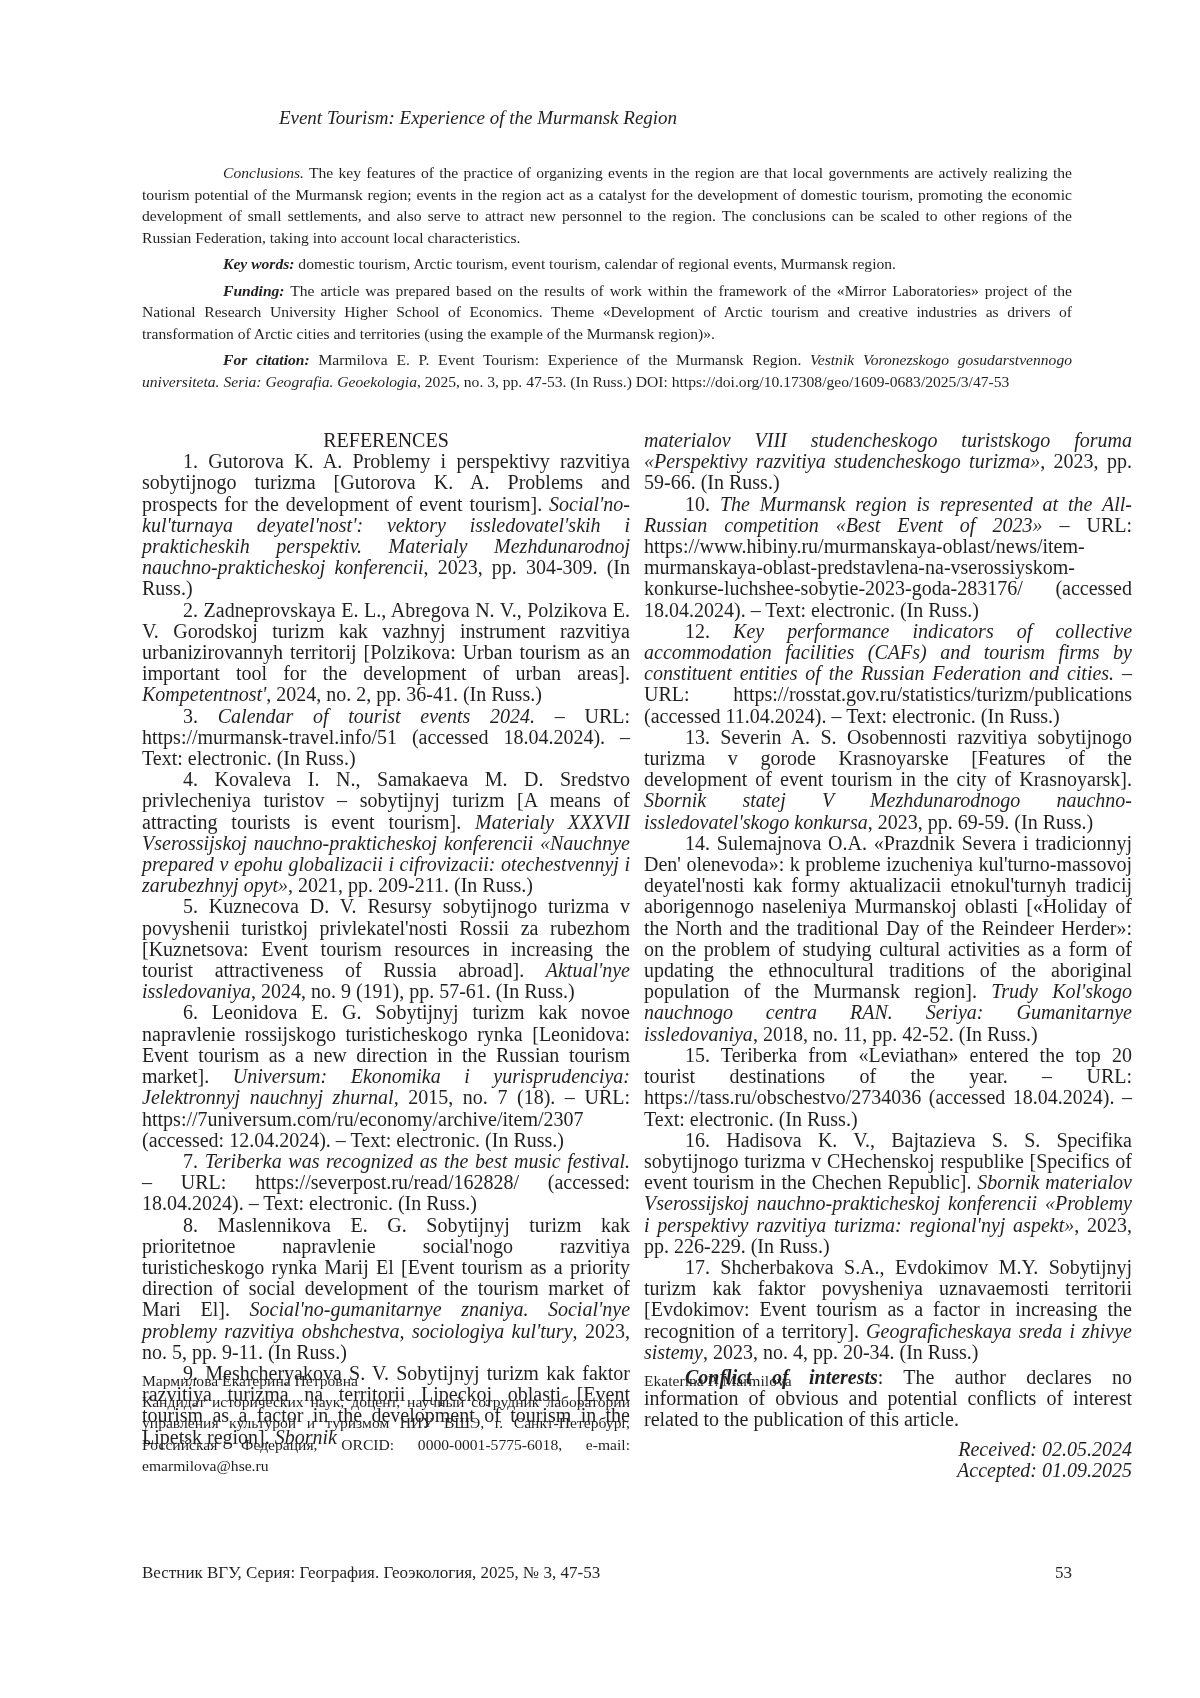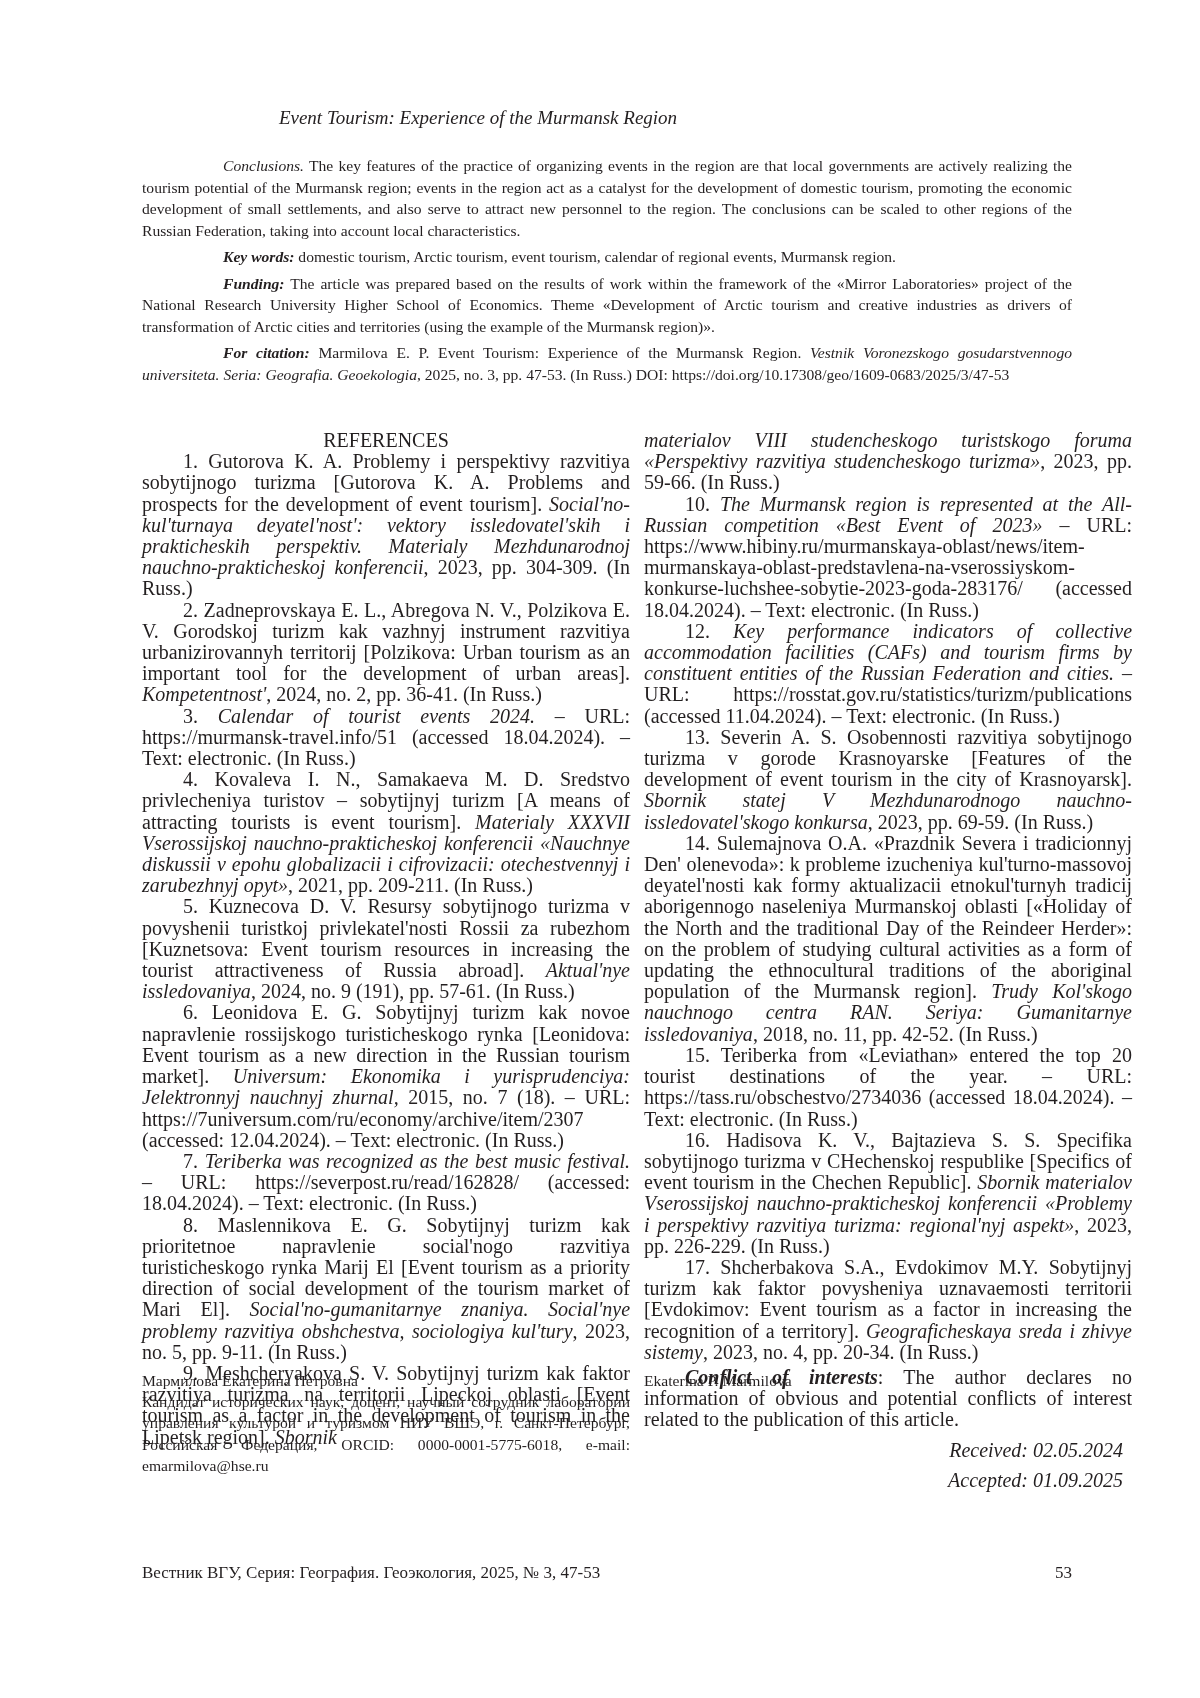--- a/index.html
+++ b/index.html
@@ -8,7 +8,7 @@
   .page { position:absolute; left:0; top:0; width:1200px; height:1698px; }
   .running-head { position:absolute; top:107px; left:0; width:956px; text-align:center;
                   font-style:italic; font-size:19px; }
-  .abstract { position:absolute; left:142px; top:155px; width:930px; font-size:15.6px;
+  .abstract { position:absolute; left:142px; top:162px; width:930px; font-size:15.6px;
               line-height:21.5px; text-align:justify;font-family:Liberation Serif, serif; }
   .abstract p { margin:0 0 5px 0; text-indent:81px; }
   .abstract .lead-it { font-style:italic; }

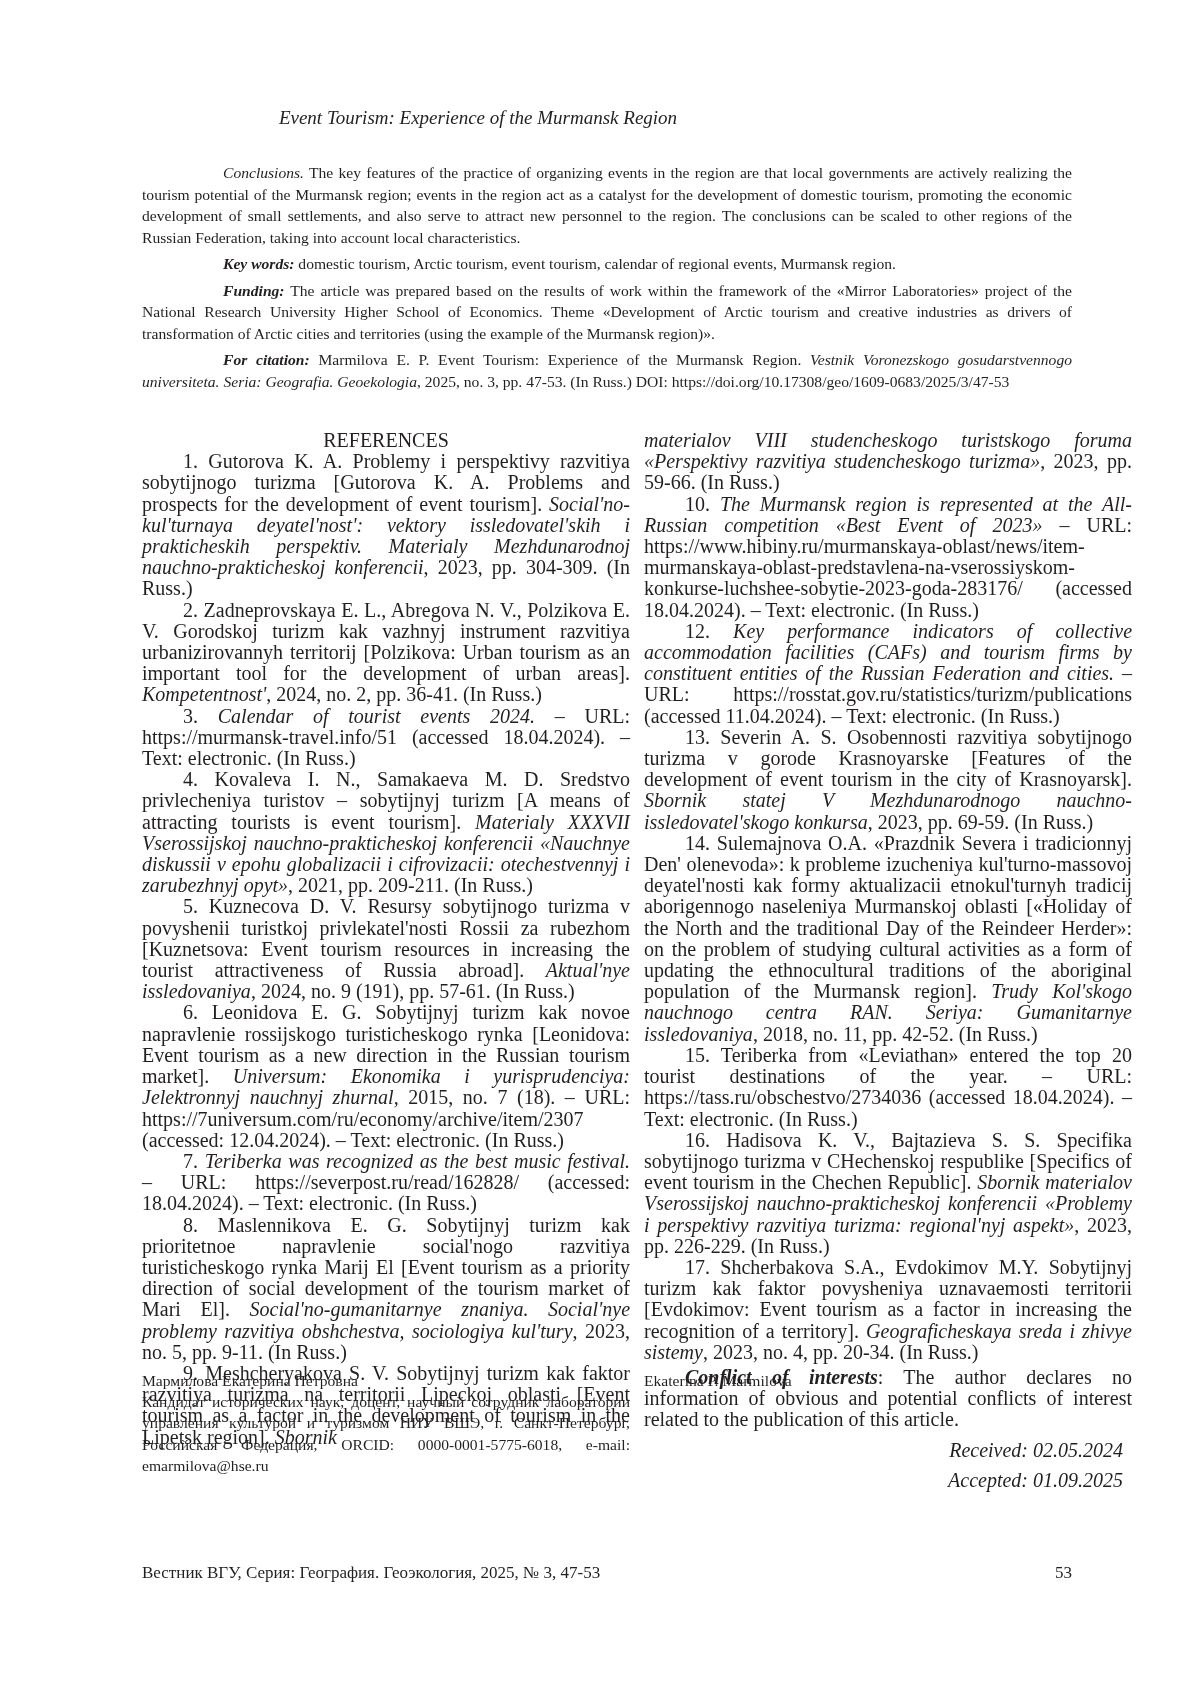--- a/index.html
+++ b/index.html
@@ -53,7 +53,7 @@
         <p class="ref"><span>1.</span><span> Gutorova K. A. Problemy i perspektivy razvitiya sobytijnogo turizma [Gutorova K. A. Problems and prospects for the development of event tourism]. </span><i>Social'no-kul'turnaya deyatel'nost': vektory issledovatel'skih i prakticheskih perspektiv. Materialy Mezhdunarodnoj nauchno-prakticheskoj konferencii</i><span>, 2023, pp. 304-309. (In Russ.)</span></p>
         <p class="ref"><span>2.</span><span> Zadneprovskaya E. L., Abregova N. V., Polzikova E. V. Gorodskoj turizm kak vazhnyj instrument razvitiya urbanizirovannyh territorij [Polzikova: Urban tourism as an important tool for the development of urban areas]. </span><i>Kompetentnost'</i><span>, 2024, no. 2, pp. 36-41. (In Russ.)</span></p>
         <p class="ref"><span>3.</span><span> </span><i>Calendar of tourist events 2024.</i><span> – URL: https://murmansk-travel.info/51 (accessed 18.04.2024). – Text: electronic. (In Russ.)</span></p>
-        <p class="ref"><span>4.</span><span> Kovaleva I. N., Samakaeva M. D. Sredstvo privlecheniya turistov – sobytijnyj turizm [A means of attracting tourists is event tourism]. </span><i>Materialy XXXVII Vserossijskoj nauchno-prakticheskoj konferencii «Nauchnye diskussii v epohu globalizacii i cifrovizacii: otechestvennyj i zarubezhnyj opyt»</i><span>, 2021, pp. 209-211. (In Russ.)</span></p>
+        <p class="ref"><span>4.</span><span> Kovaleva I. N., Samakaeva M. D. Sredstvo privlecheniya turistov – sobytijnyj turizm [A means of attracting tourists is event tourism]. </span><i>Materialy XXXVII Vserossijskoj nauchno-prakticheskoj konferencii «Nauchnye prepared v epohu globalizacii i cifrovizacii: otechestvennyj i zarubezhnyj opyt»</i><span>, 2021, pp. 209-211. (In Russ.)</span></p>
         <p class="ref"><span>5.</span><span> Kuznecova D. V. Resursy sobytijnogo turizma v povyshenii turistkoj privlekatel'nosti Rossii za rubezhom [Kuznetsova: Event tourism resources in increasing the tourist attractiveness of Russia abroad]. </span><i>Aktual'nye issledovaniya</i><span>, 2024, no. 9 (191), pp. 57-61. (In Russ.)</span></p>
         <p class="ref"><span>6.</span><span> Leonidova E. G. Sobytijnyj turizm kak novoe napravlenie rossijskogo turisticheskogo rynka [Leonidova: Event tourism as a new direction in the Russian tourism market].  </span><i>Universum: Ekonomika i yurisprudenciya: Jelektronnyj nauchnyj zhurnal,</i><span> 2015, no. 7 (18).  – URL: https://7universum.com/ru/economy/archive/item/2307 (accessed: 12.04.2024). – Text: electronic. (In Russ.)</span></p>
         <p class="ref"><span>7.</span><span> </span><i>Teriberka was recognized as the best music festival.</i><span> – URL: https://severpost.ru/read/162828/ (accessed: 18.04.2024). – Text: electronic. (In Russ.)</span></p>

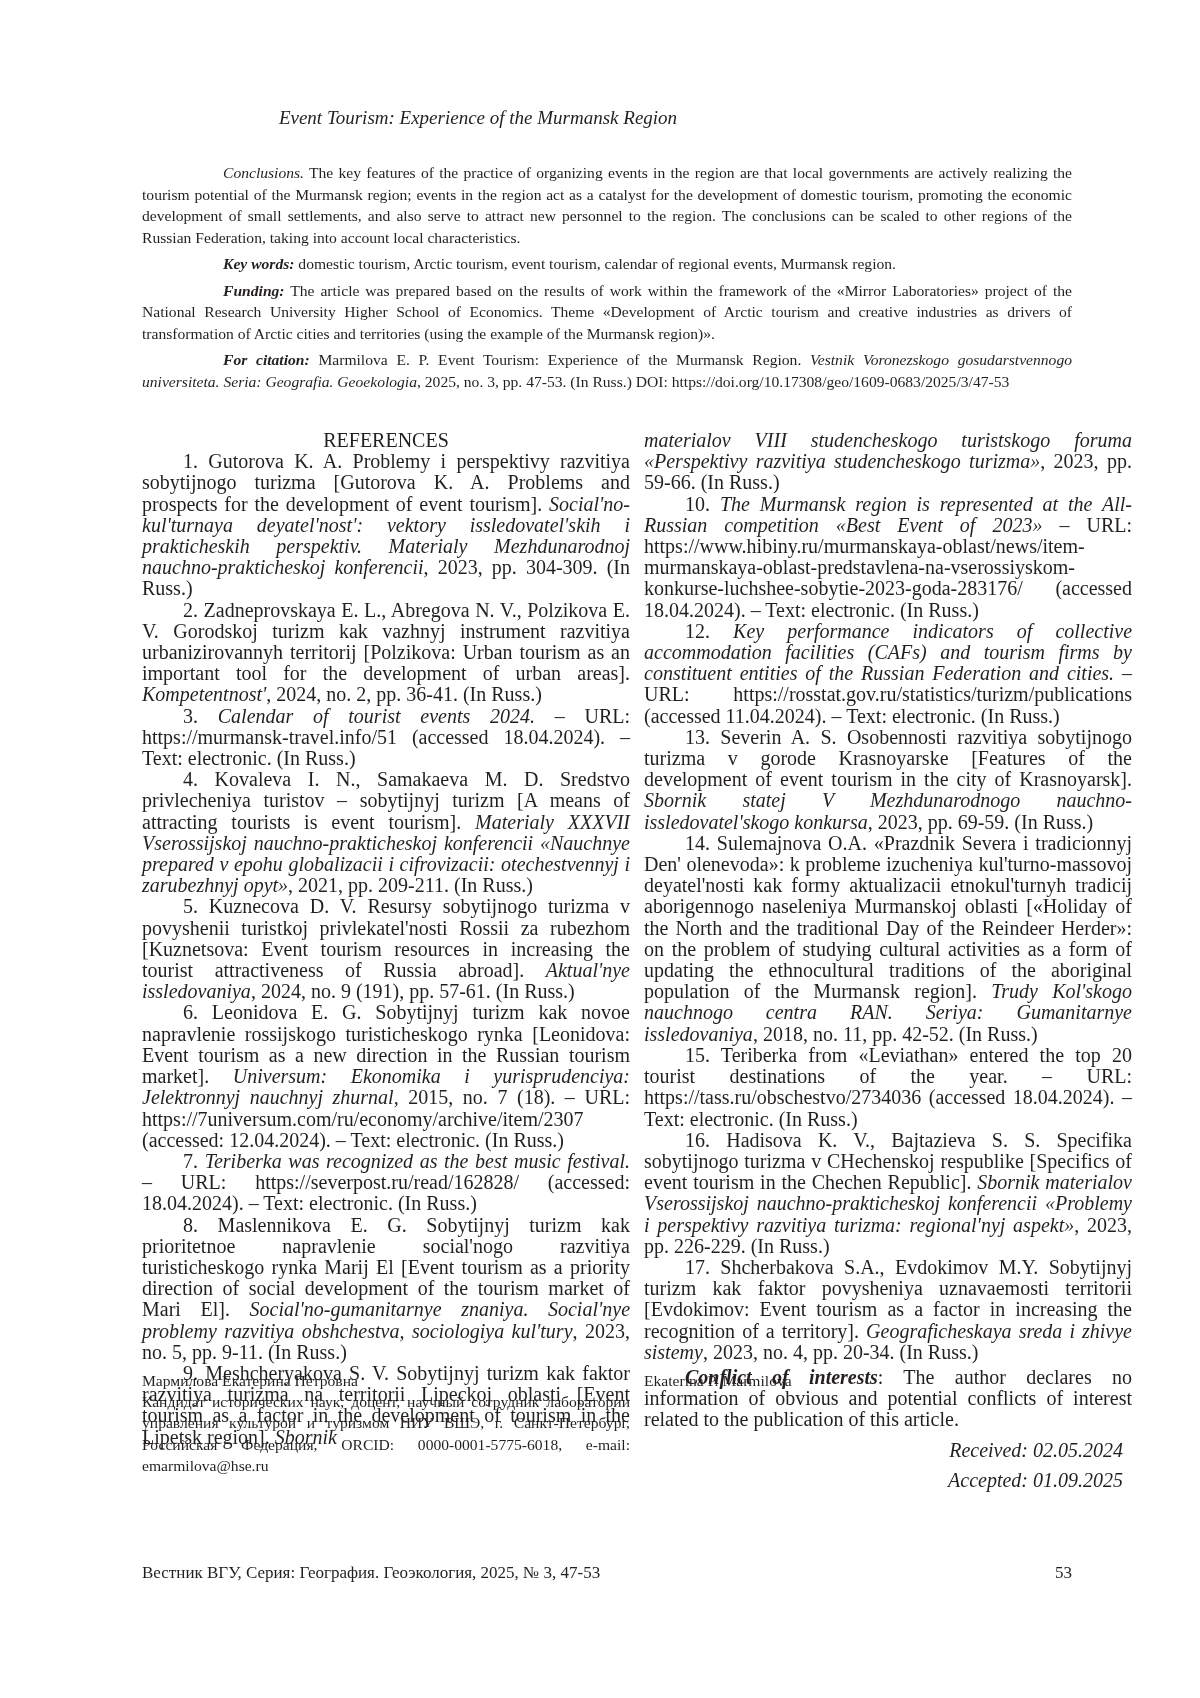--- a/index.html
+++ b/index.html
@@ -24,7 +24,7 @@
   .conflict { margin:4px 0 0 0; text-indent:41px; }
   .conflict b { font-style:italic; font-weight:bold; }
   .dates { text-align:right; font-style:italic; margin-top:8px; }
-  .dates div { margin:9px; }
+  .dates div { margin:0; }
   .author { position:absolute; top:1370px; width:488px; font-size:15.6px; line-height:21.2px; text-align:justify; }
   .author-left { left:142px; }
   .author-right { left:644px; }

